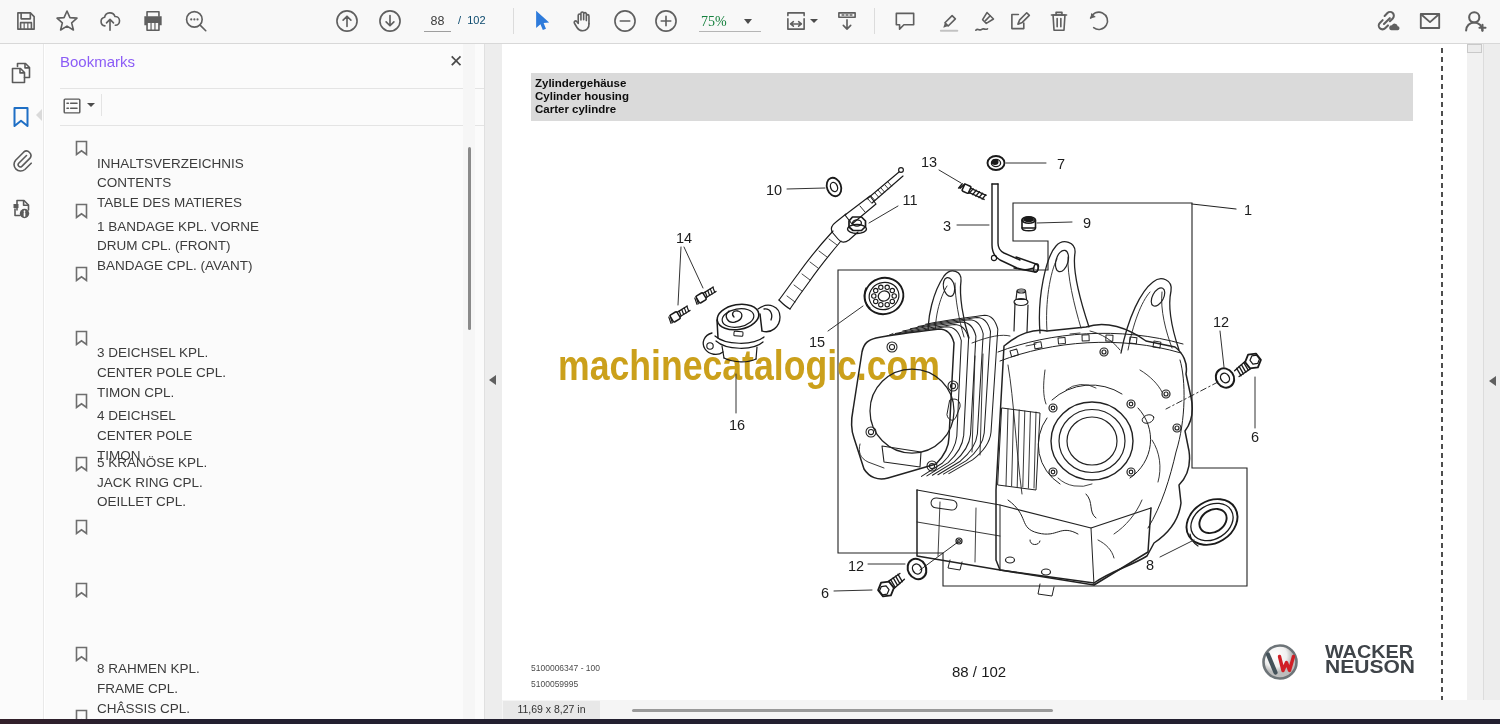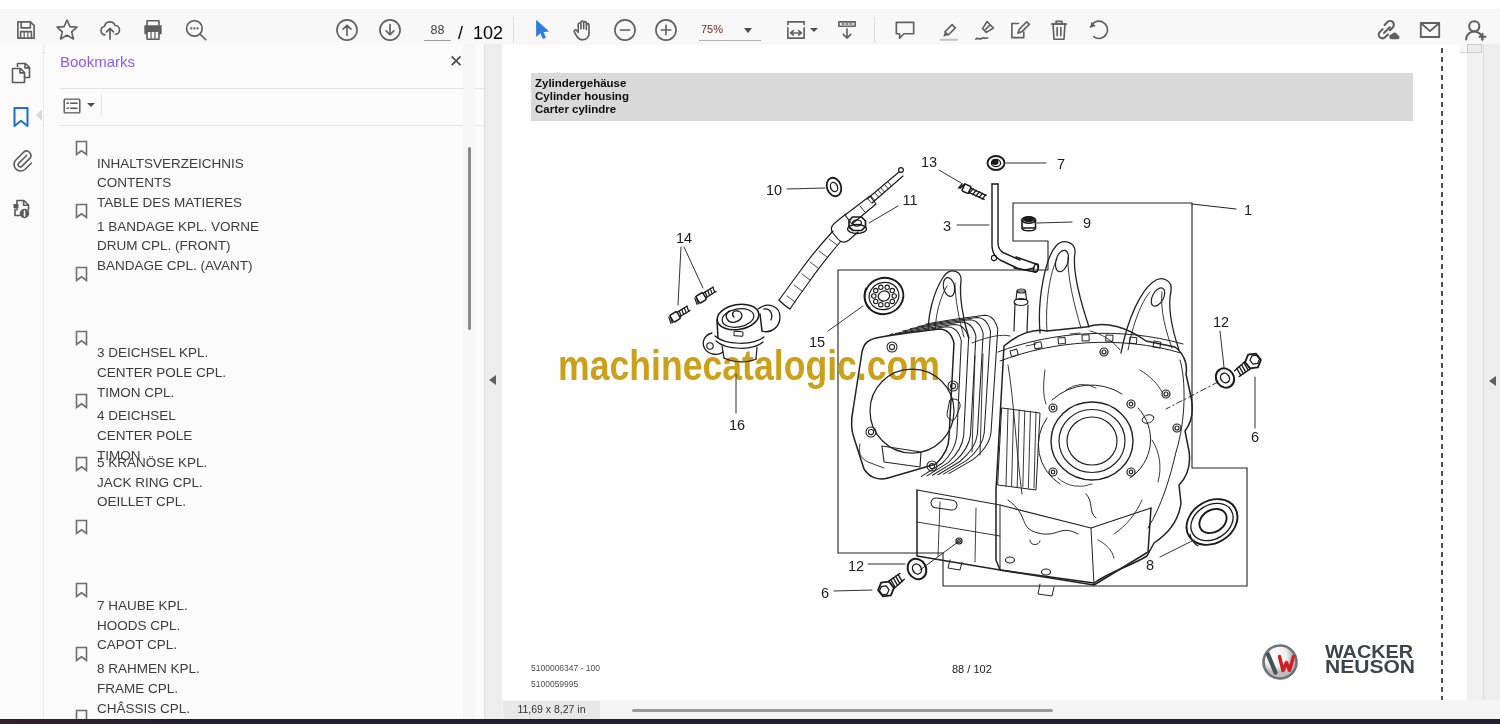--- a/index.html
+++ b/index.html
@@ -6,7 +6,7 @@
   html,body { width:1500px; height:724px; overflow:hidden; font-family:"Liberation Sans", sans-serif; background:#fff; }
   .abs { position:absolute; }
   
-  #toolbar { position:absolute; left:0; top:0; width:1500px; height:44px; background:#f8f8f8; border-bottom:1px solid #d8d8d8;margin-top:9px; }
+  #toolbar { position:absolute; left:0; top:0; width:1500px; height:44px; background:#f8f8f8; border-bottom:1px solid #d8d8d8; }
   .tbi { position:absolute; top:0; }
   
   #rail { position:absolute; left:0; top:44px; width:44px; height:675px; background:#fbfbfb; border-right:1px solid #e9e9e9; }

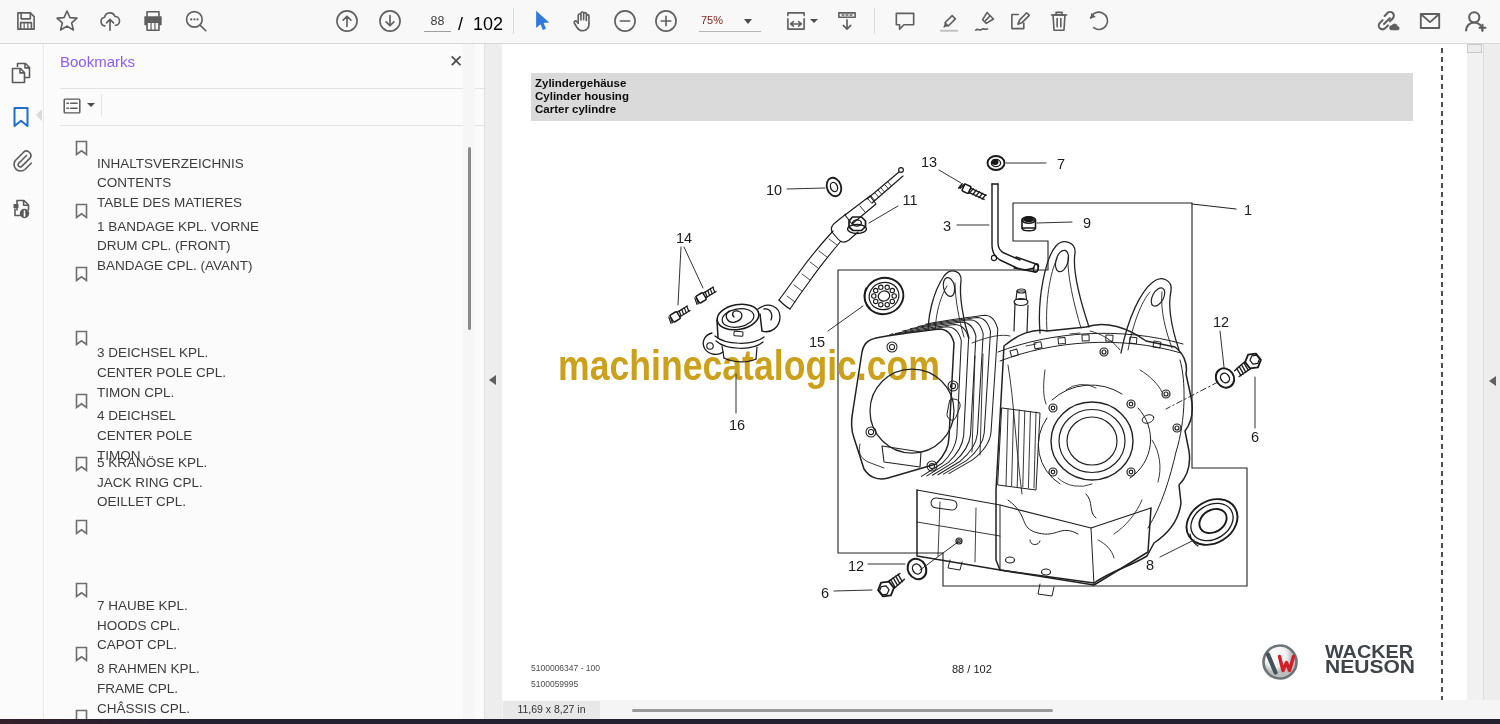--- a/index.html
+++ b/index.html
@@ -145,7 +145,7 @@
     </svg>
   <div class="abs" style="left:424px; top:14px; width:27px; text-align:center; font-size:12.5px; color:#3c3c3c;">88</div>
   <div class="abs" style="left:424px; top:31px; width:27px; height:1px; background:#9e9e9e;"></div>
-  <div class="abs" style="left:458px; top:14px; font-size:18px; color:#000000;">/&nbsp; 102</div>
+  <div class="abs" style="left:458px; top:14px; font-size:11px; color:#0c4a6e;">/&nbsp; 102</div>
   <div class="abs" style="left:701px; top:14px; font-size:11px; color:#7f1d1d;">75%</div>
   <div class="abs" style="left:744px; top:19px; width:0; height:0; border-left:4.5px solid transparent; border-right:4.5px solid transparent; border-top:5px solid #4c4c4c;"></div>
   <div class="abs" style="left:699px; top:31px; width:62px; height:1px; background:#b5b5b5;"></div>

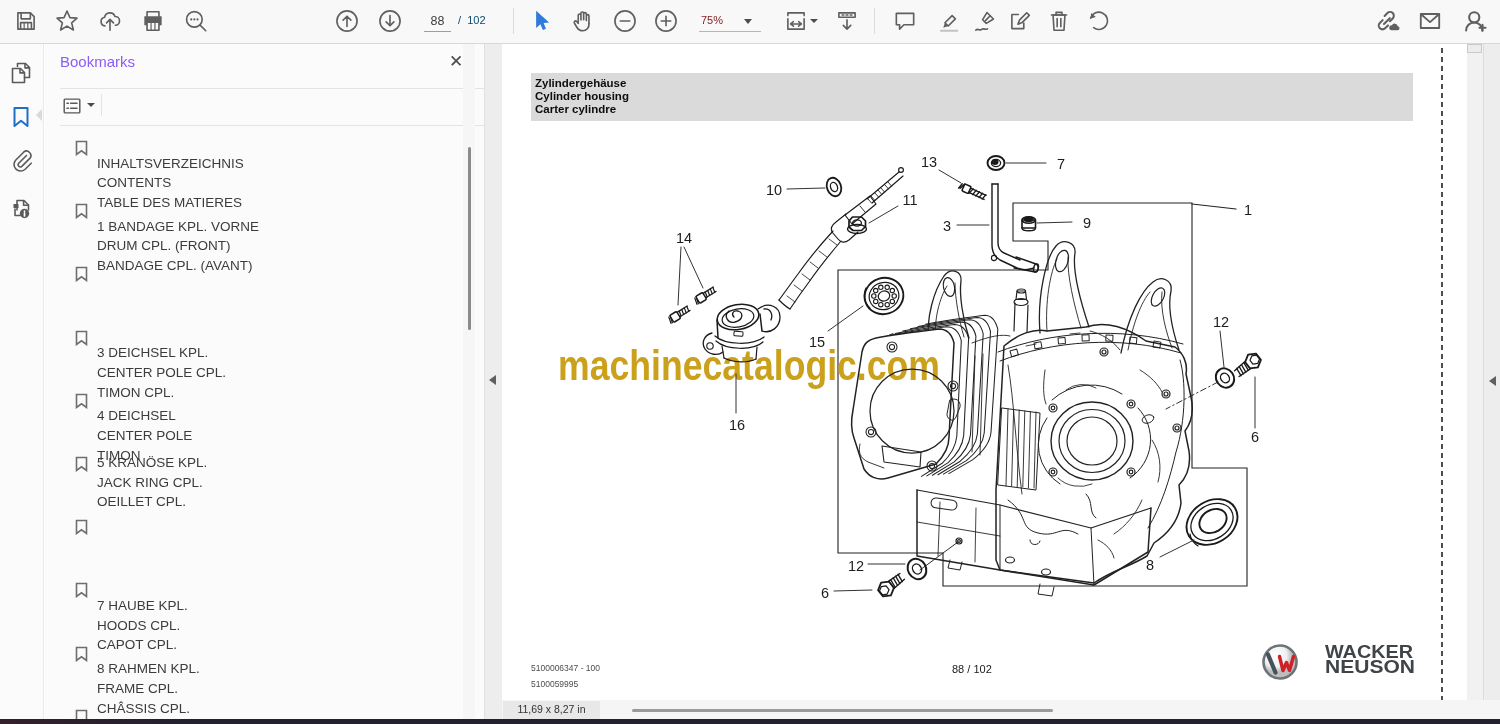--- a/index.html
+++ b/index.html
@@ -146,7 +146,7 @@
   <div class="abs" style="left:424px; top:14px; width:27px; text-align:center; font-size:12.5px; color:#3c3c3c;">88</div>
   <div class="abs" style="left:424px; top:31px; width:27px; height:1px; background:#9e9e9e;"></div>
   <div class="abs" style="left:458px; top:14px; font-size:11px; color:#0c4a6e;">/&nbsp; 102</div>
-  <div class="abs" style="left:701px; top:14px; font-size:11px; color:#7f1d1d;">75%</div>
+  <div class="abs" style="left:701px; top:14px; font-size:14px; color:#15803d;font-family:Liberation Serif, serif;">75%</div>
   <div class="abs" style="left:744px; top:19px; width:0; height:0; border-left:4.5px solid transparent; border-right:4.5px solid transparent; border-top:5px solid #4c4c4c;"></div>
   <div class="abs" style="left:699px; top:31px; width:62px; height:1px; background:#b5b5b5;"></div>
   <div class="abs" style="left:810px; top:19px; width:0; height:0; border-left:4px solid transparent; border-right:4px solid transparent; border-top:4.5px solid #4c4c4c;"></div>

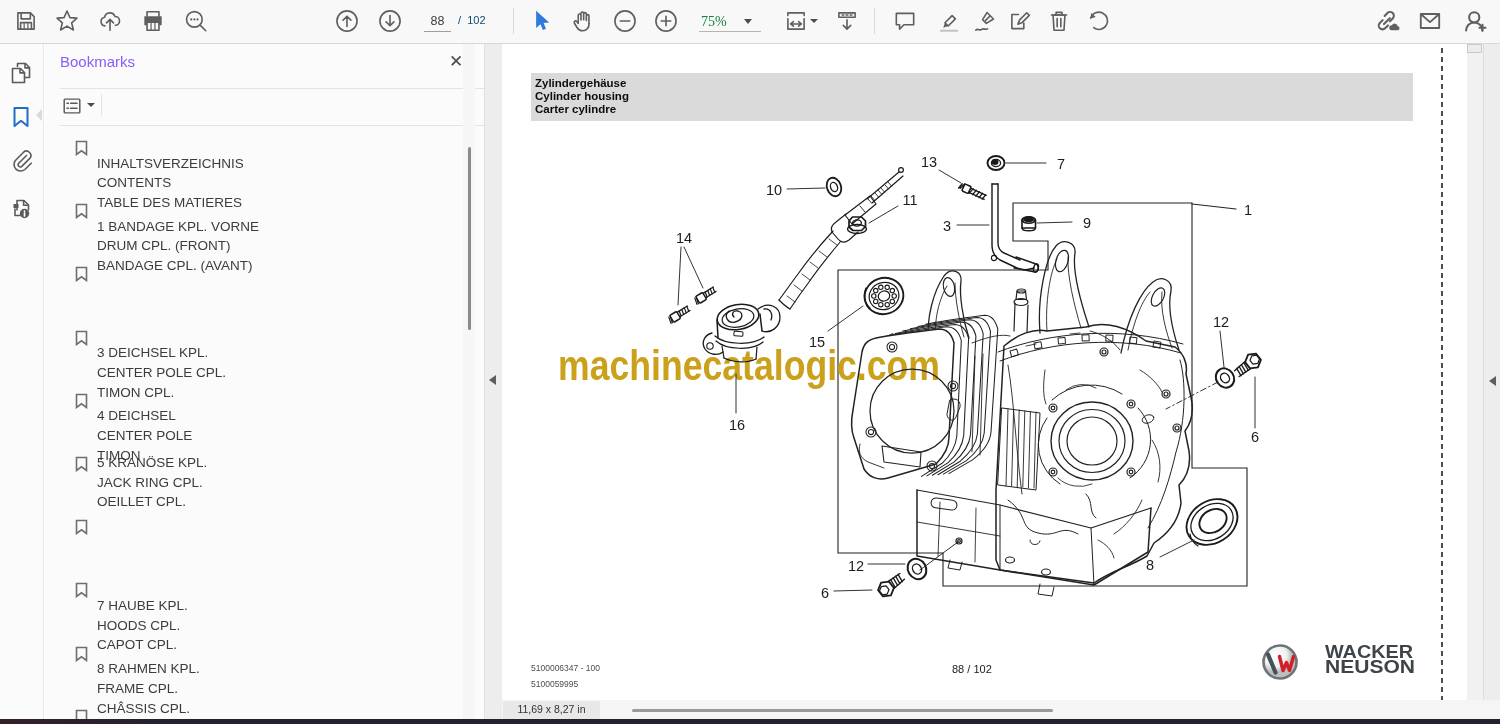--- a/index.html
+++ b/index.html
@@ -227,9 +227,6 @@
   <svg class="bki" style="top:538px" viewBox="0 0 13 16">
       <path d="M1.5 1.5 H11.5 V14.5 L6.5 10.8 L1.5 14.5 Z" fill="none" stroke="#6e6e6e" stroke-width="1.6"></path>
     </svg>
-  <div class="bk" style="top:533.9px">7 HAUBE KPL.
-HOODS CPL.
-CAPOT CPL.</div>
   <svg class="bki" style="top:602px" viewBox="0 0 13 16">
       <path d="M1.5 1.5 H11.5 V14.5 L6.5 10.8 L1.5 14.5 Z" fill="none" stroke="#6e6e6e" stroke-width="1.6"></path>
     </svg>

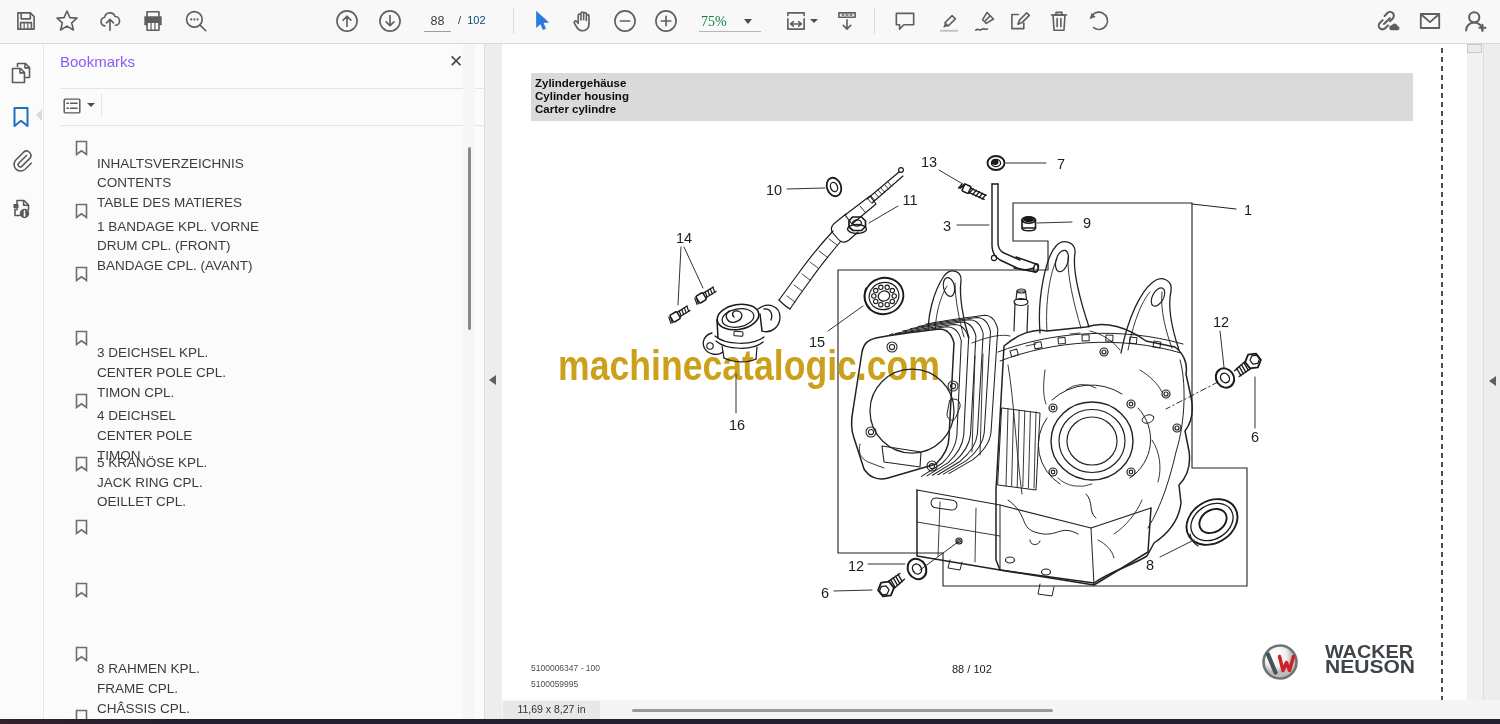--- a/index.html
+++ b/index.html
@@ -31,7 +31,7 @@
   #dash { position:absolute; left:939px; top:3px; width:2px; height:653px;
      background:repeating-linear-gradient(#4d4d4d 0 5px, transparent 5px 9px); }
   #pgnums { position:absolute; left:29px; top:615px; font-size:8.5px; color:#4d4d4d; line-height:16px; }
-  #pageno { position:absolute; left:450px; top:618px; font-size:11px; color:#1a1a1a; }
+  #pageno { position:absolute; left:450px; top:618px; font-size:15px; color:#1a1a1a; }
   
   #status { position:absolute; left:502px; top:700px; width:998px; height:19px; background:#f5f5f5; }
   #sizebox { position:absolute; left:1px; top:1px; width:97px; height:18px; background:#e8e8e8; color:#333; font-size:10.5px; text-align:center; line-height:17px; }

